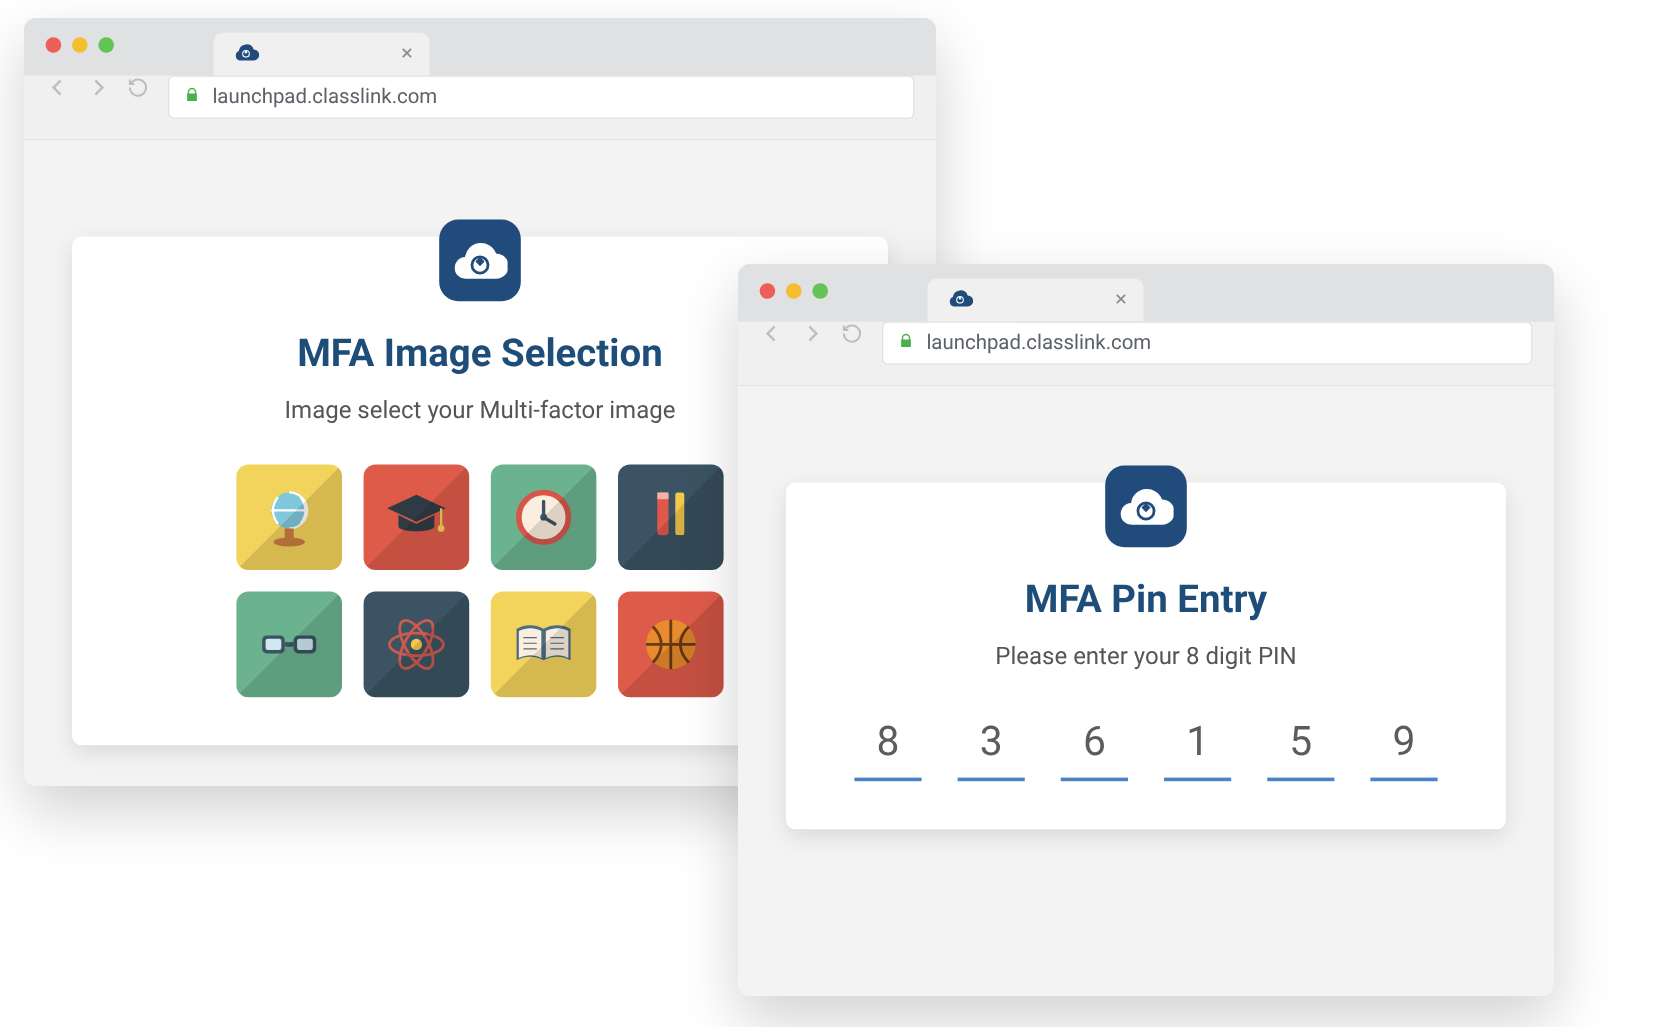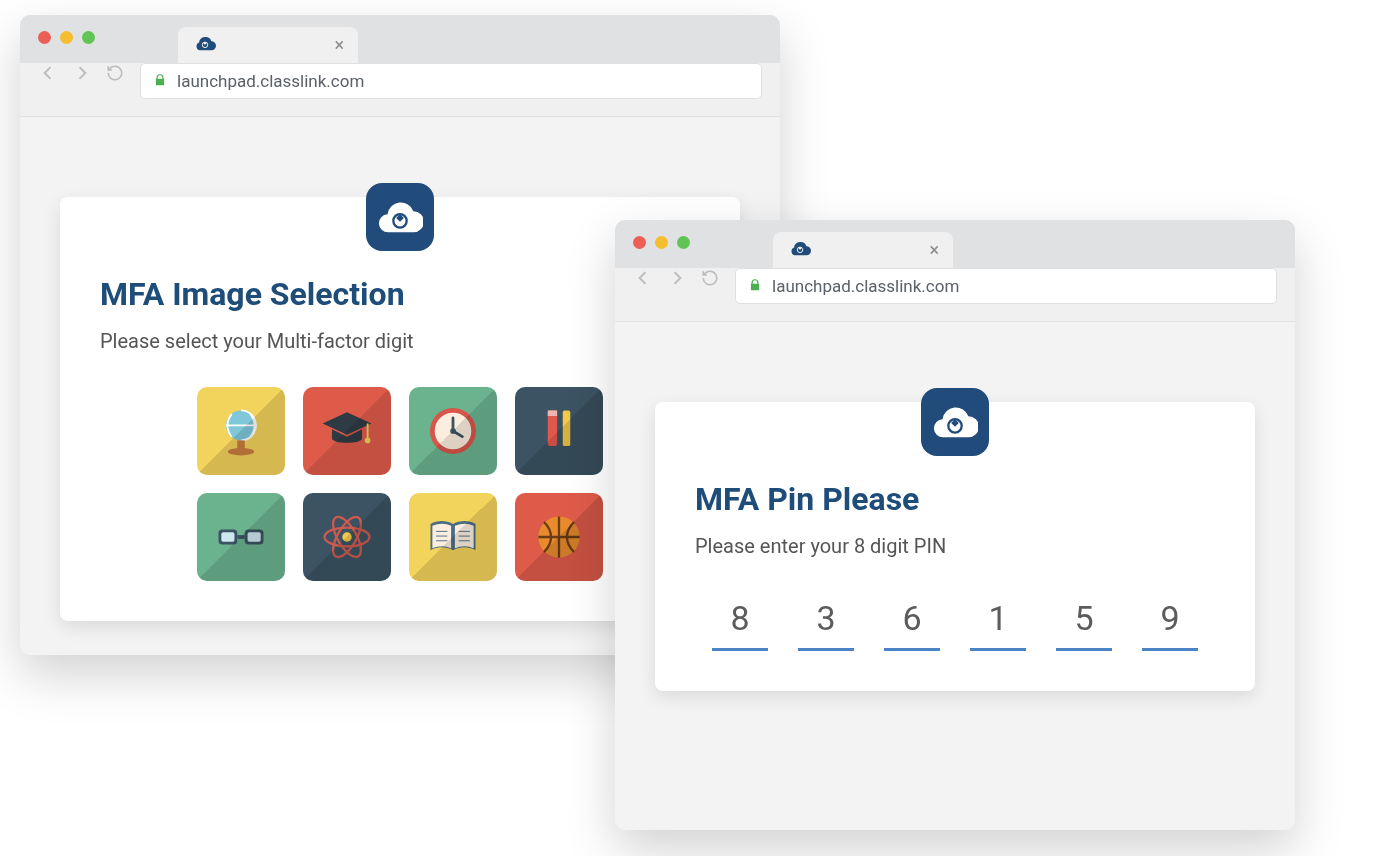--- a/index.html
+++ b/index.html
@@ -123,7 +123,7 @@
     position: relative;
     top: -0px;
   }
-  .card-head { padding-top: 20px; }
+  .card-head { padding-top: 20px; text-align: center; }
   .card-title {
     font-size: 32px;
     font-weight: 700;

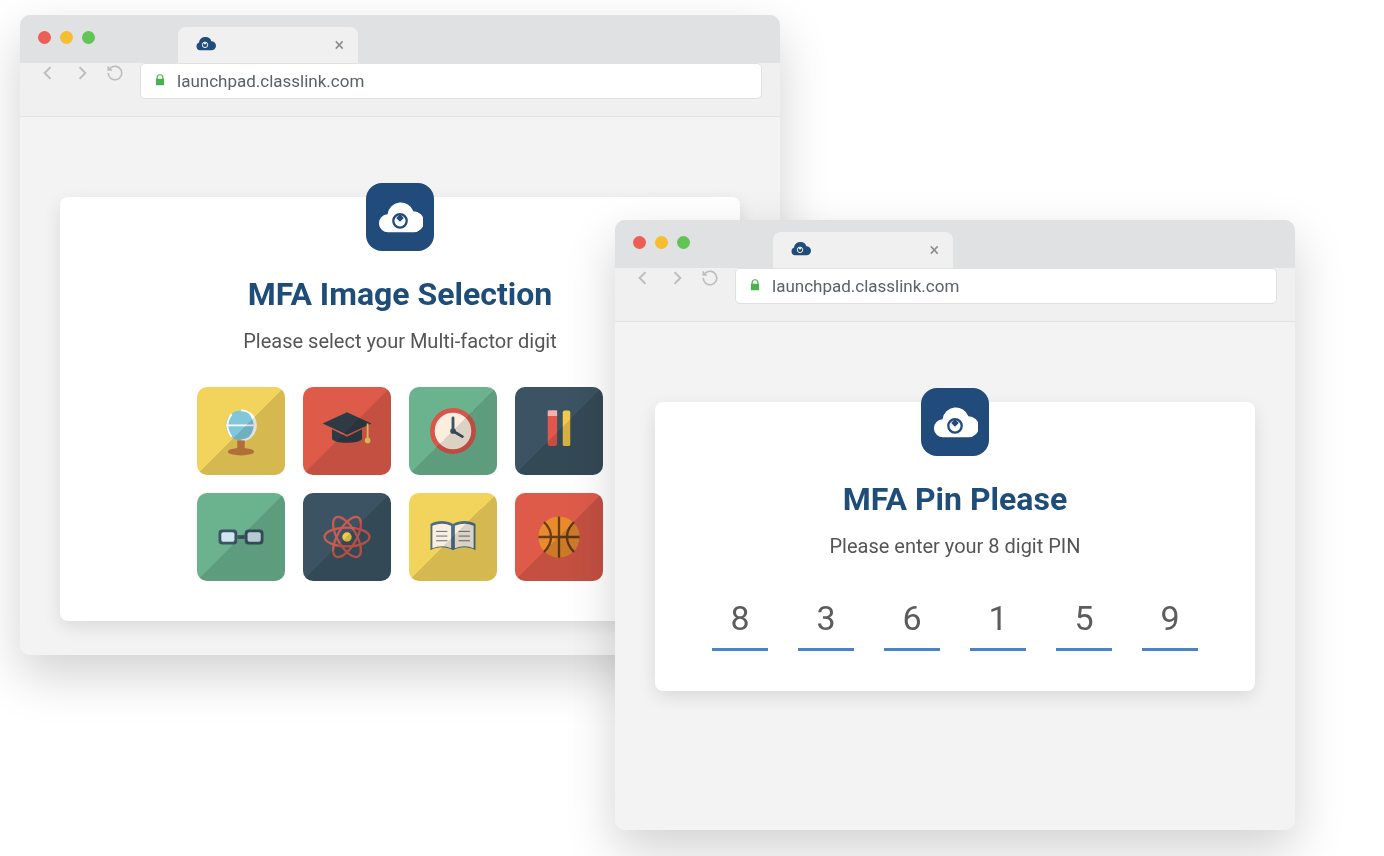--- a/index.html
+++ b/index.html
@@ -258,7 +258,7 @@
             </svg>
         </div>
         <div class="card-title">MFA Image Selection</div>
-        <div class="card-sub">Please select your Multi-factor digit</div>
+        <div class="card-sub">Image select your Multi-factor image</div>
       </div>
 
       <div class="grid-wrap">

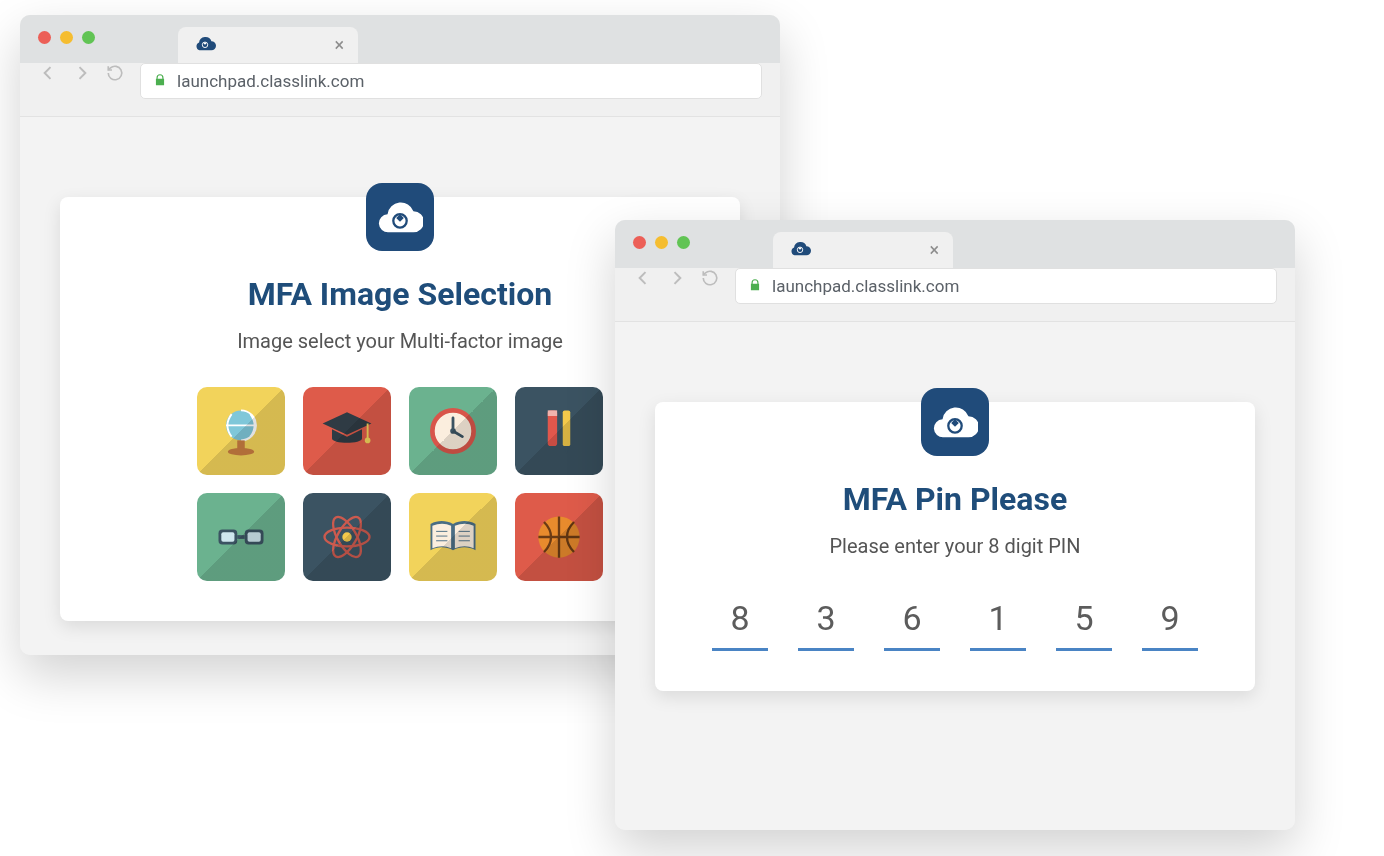--- a/index.html
+++ b/index.html
@@ -401,7 +401,7 @@
               <path d="M24 15l4 4-4 4-4-4z" fill="#204b7a"></path>
             </svg>
         </div>
-        <div class="card-title">MFA Pin Please</div>
+        <div class="card-title">MFA Pin Entry</div>
         <div class="card-sub">Please enter your 8 digit PIN</div>
       </div>
 

